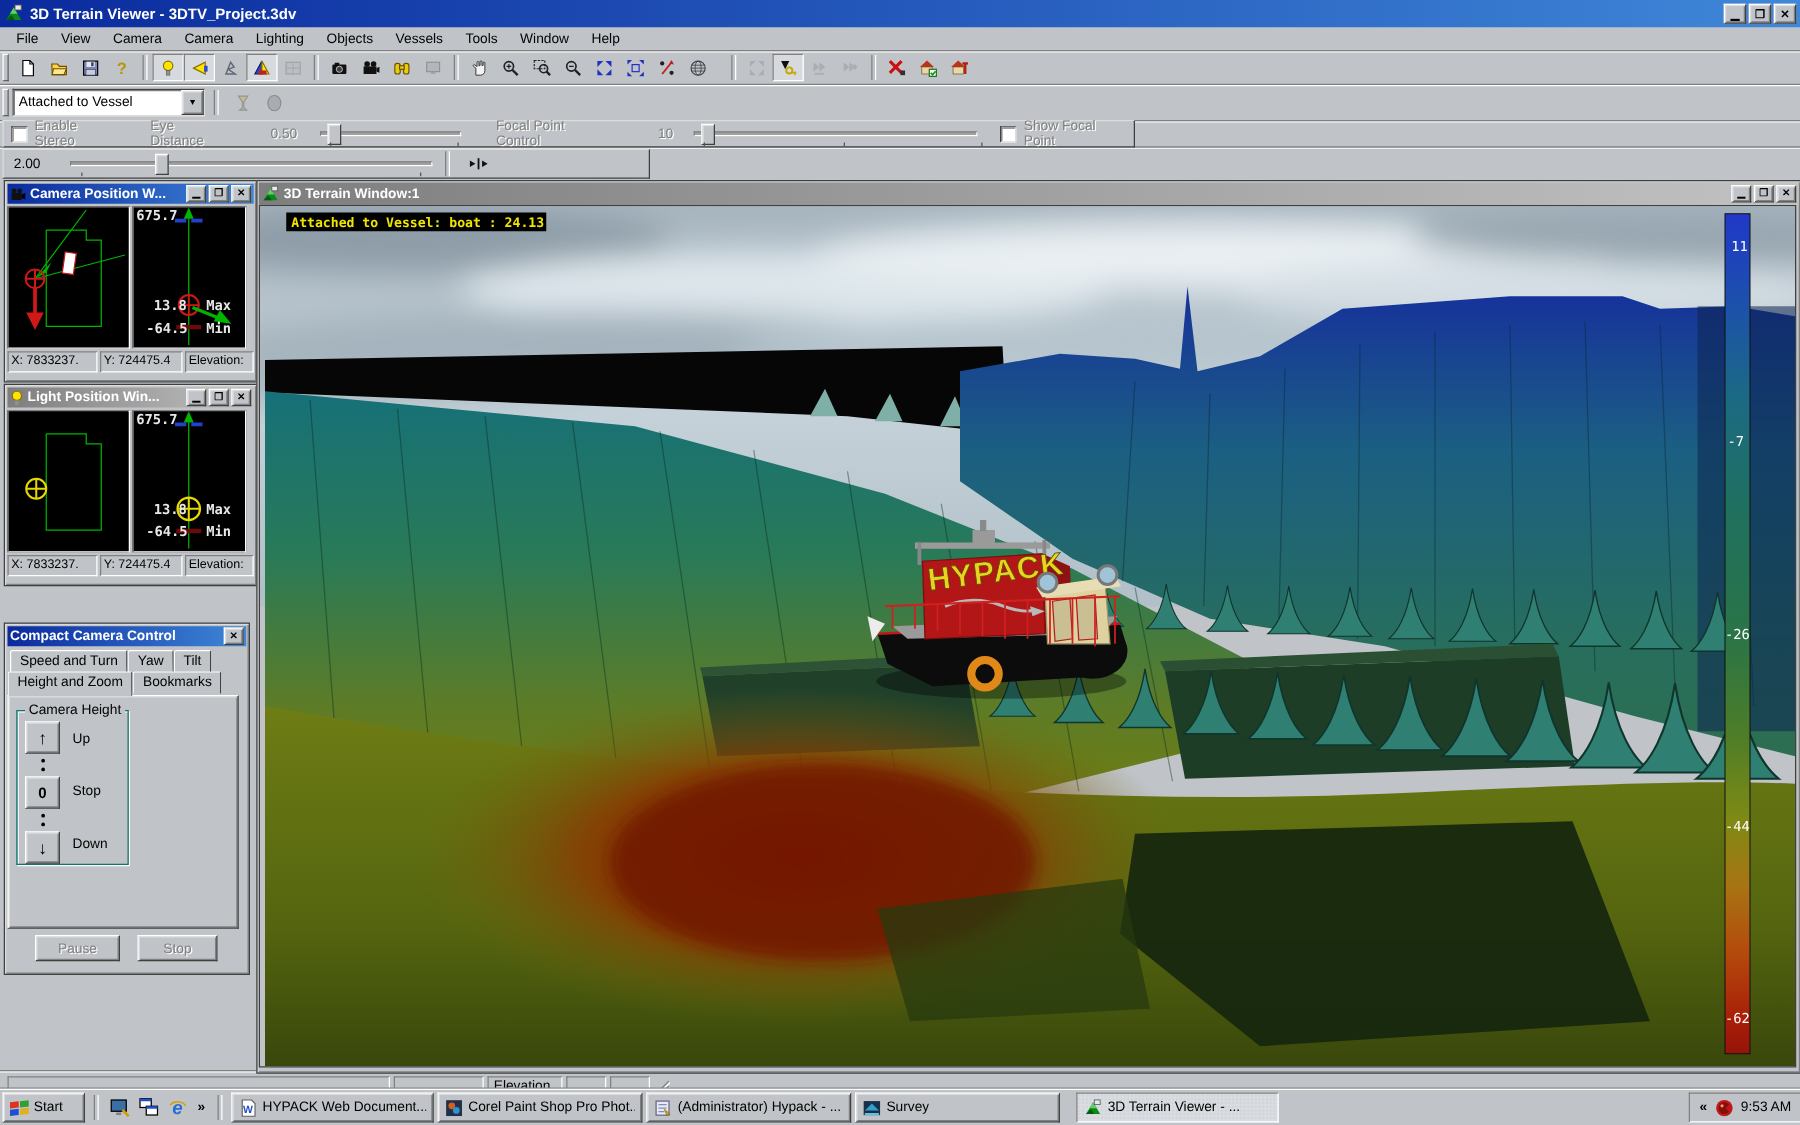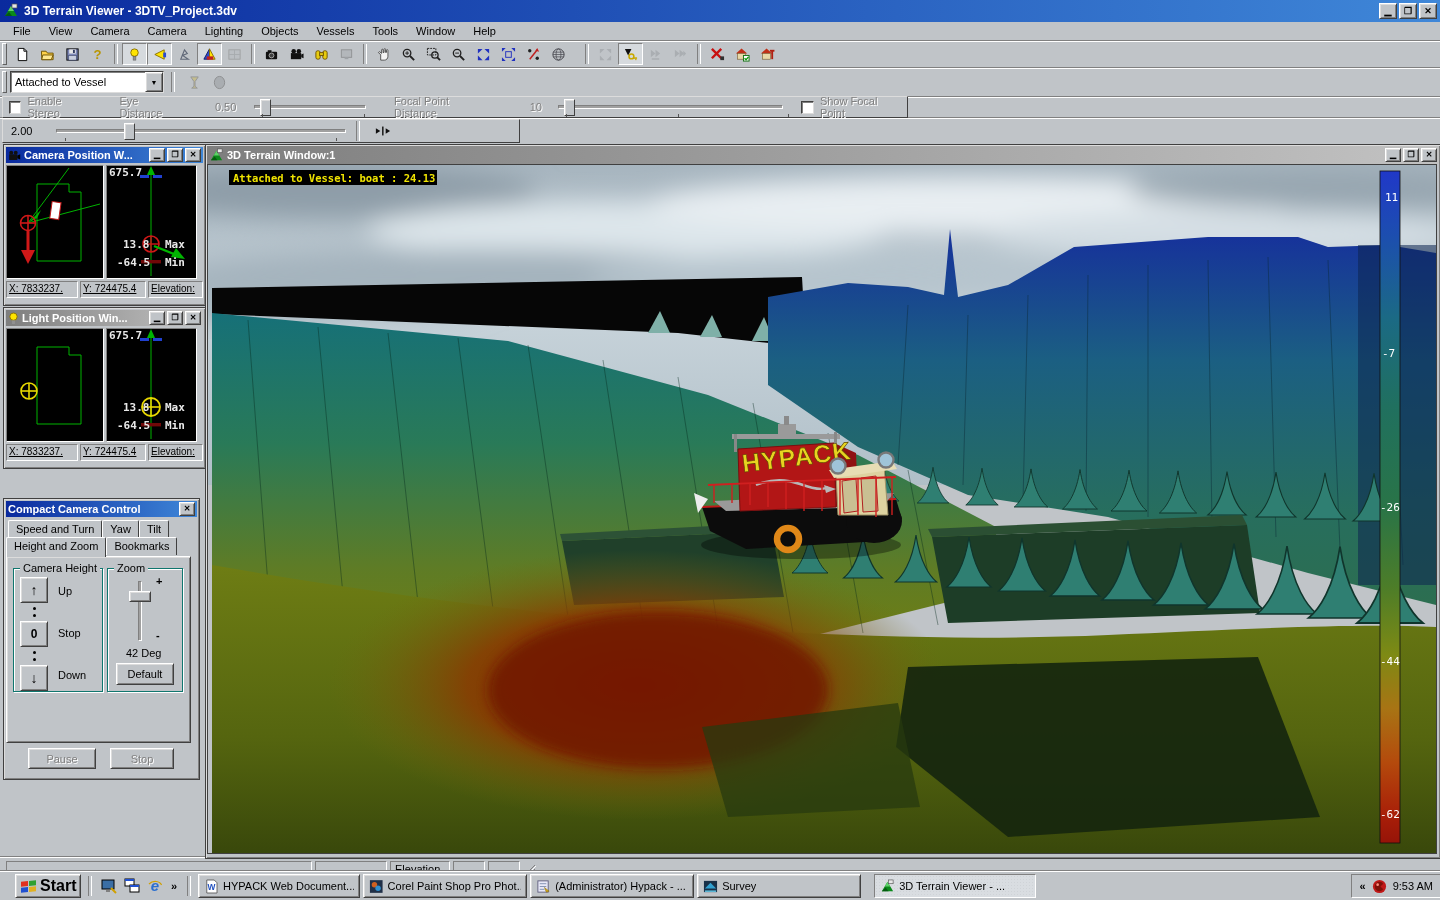--- a/index.html
+++ b/index.html
@@ -347,7 +347,7 @@
       <div class="tick" style="left:8px"></div>
         <div class="tick" style="left:110px"></div>
     </div>
-    <span class="disab" style="margin:0 0 0 28px">Focal Point Distance</span>
+    <span class="disab" style="margin:0 0 0 28px">Focal Point Control</span>
     <span class="disab" style="margin:0 16px 0 40px">10</span>
     <div class="hslider" style="width:238px">
       <div class="htrack"></div>

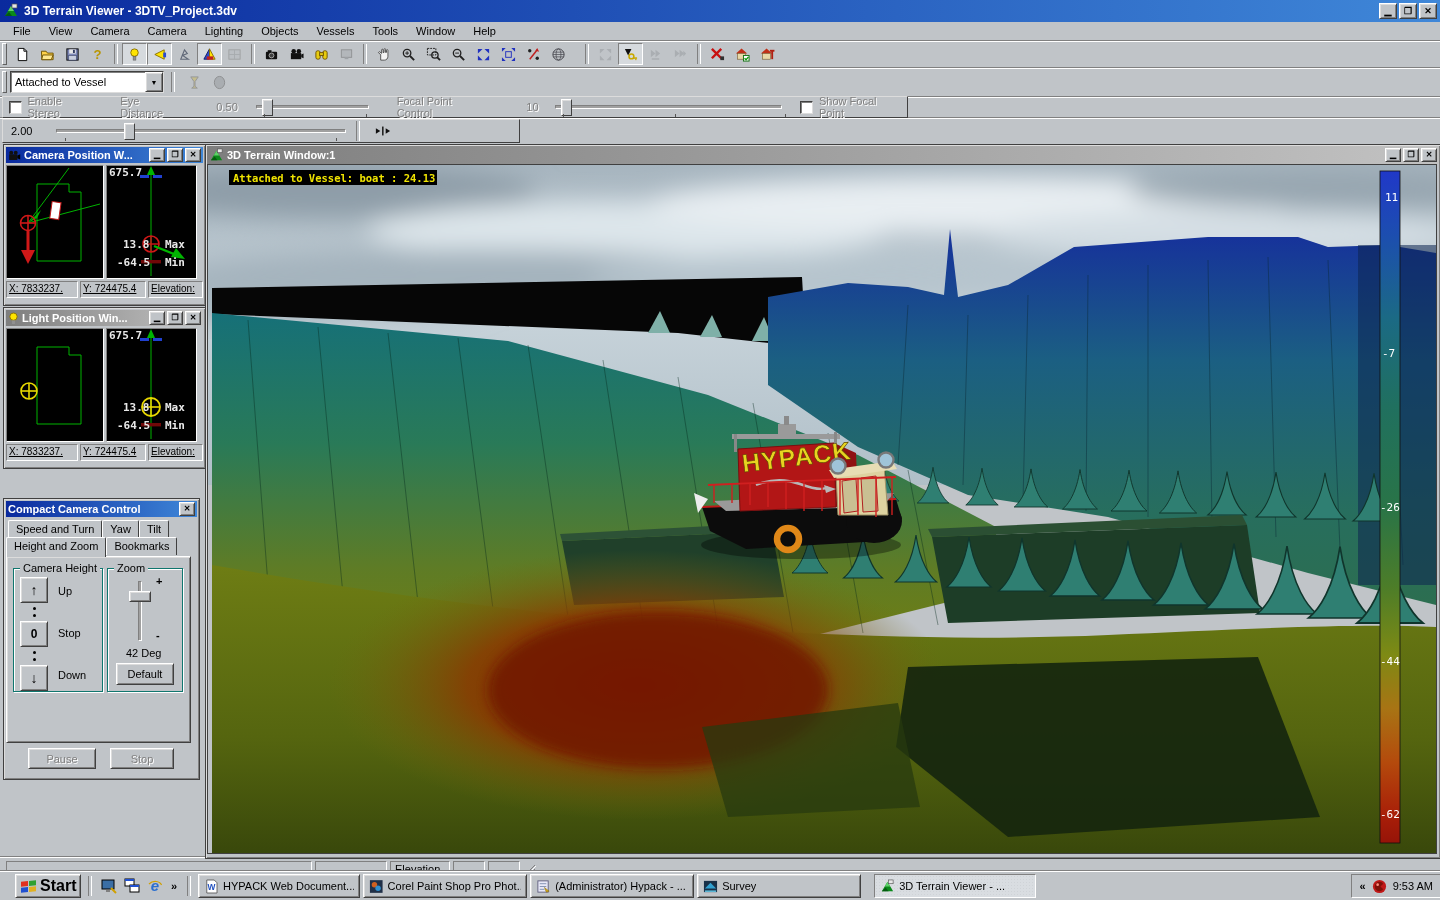--- a/index.html
+++ b/index.html
@@ -43,7 +43,7 @@
   .panel-black{background:#000;border:1px solid;border-color:#808080 #fff #fff #808080;}
   .minicells{display:flex;gap:2px;margin-top:2px;}
   .minicell{height:15px;line-height:14px;padding:0 2px;font-size:10px;background:#c0c4c8;
-            border:1px solid;border-color:#808080 #fff #fff #808080;white-space:nowrap;overflow:hidden;text-decoration:underline;}
+            border:1px solid;border-color:#808080 #fff #fff #808080;white-space:nowrap;overflow:hidden;}
   
   .tabrow{display:flex;}
   .tab{height:17px;line-height:16px;padding:0 7px;background:#c0c4c8;

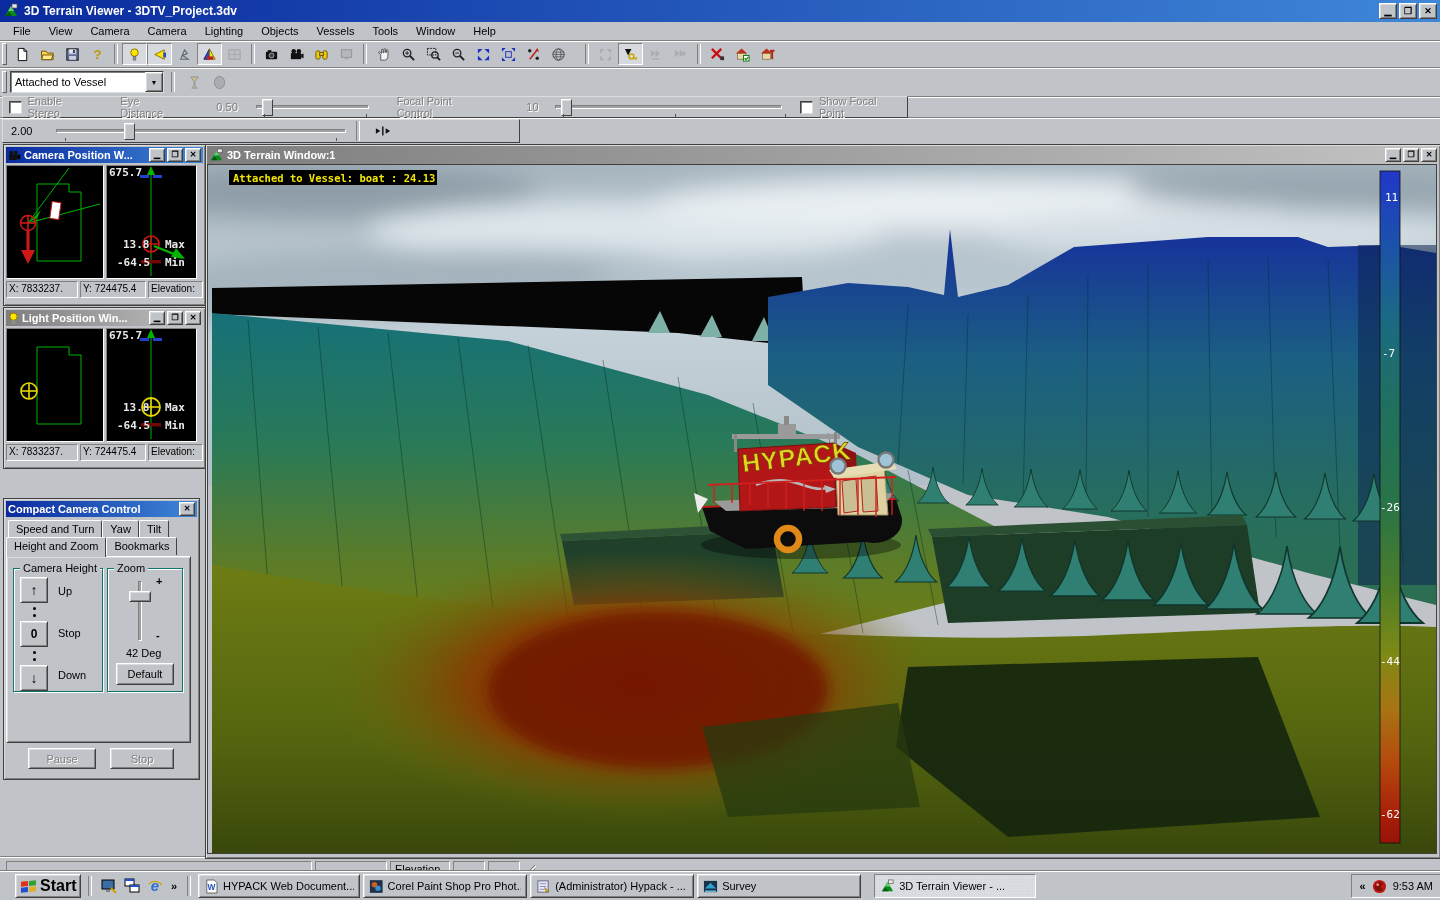--- a/index.html
+++ b/index.html
@@ -524,17 +524,6 @@
         <span style="position:absolute;left:44px;top:100px">Down</span>
       </div>
 
-      <div class="groupbox" style="left:101px;top:51px;width:74px;height:122px;">
-        <div class="grouplabel">Zoom</div>
-        <div style="position:absolute;left:30px;top:12px;width:2px;height:58px;border:1px solid;border-color:#808080 #fff #fff #808080;background:#a0a0a0;"></div>
-        <div class="out" style="position:absolute;left:21px;top:22px;width:20px;height:9px;"></div>
-        <span style="position:absolute;left:48px;top:6px;font-weight:bold">+</span>
-        <span style="position:absolute;left:48px;top:60px;font-weight:bold">-</span>
-        <span style="position:absolute;left:18px;top:78px">42 Deg</span>
-        <div class="out" style="position:absolute;left:8px;top:94px;width:56px;height:20px;display:flex;align-items:center;justify-content:center;">
-            <span>Default</span>
-          </div>
-      </div>
 
 
       <div class="out" style="position:absolute;left:22px;top:231px;width:66px;height:19px;display:flex;align-items:center;justify-content:center;">

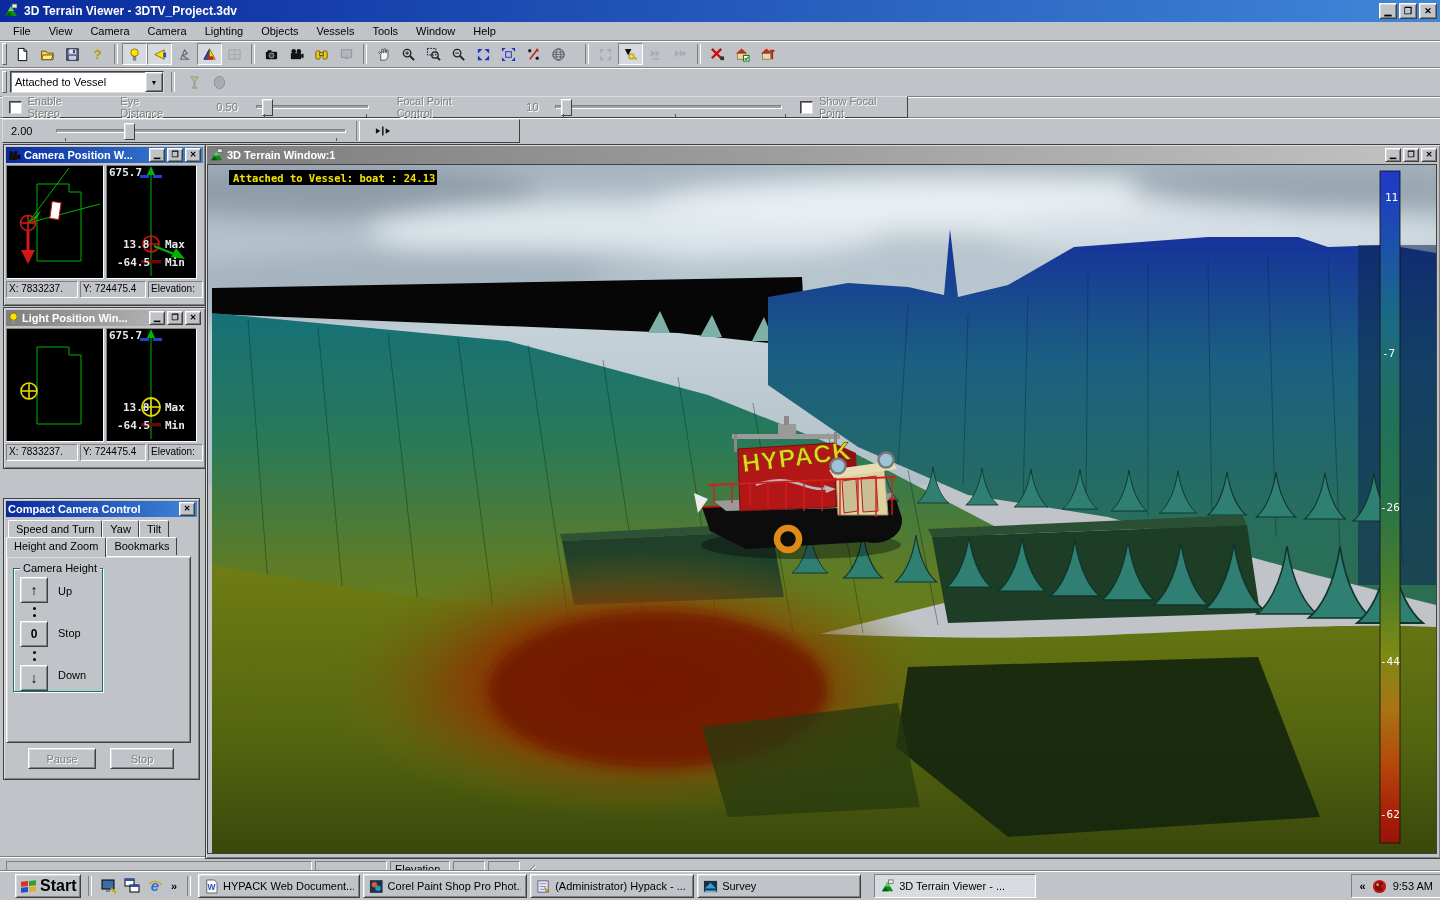--- a/index.html
+++ b/index.html
@@ -773,7 +773,7 @@
 </div>
 
 <div class="taskbar">
-  <div class="taskbtn out" style="width:54px;font-weight:bold;font-size:16px;margin-left:13px;">
+  <div class="taskbtn out" style="width:54px;font-weight:normal;font-size:11px;">
     <span class="winflag">
         <i style="background:#e03020"></i>
         <i style="background:#30a030"></i>

